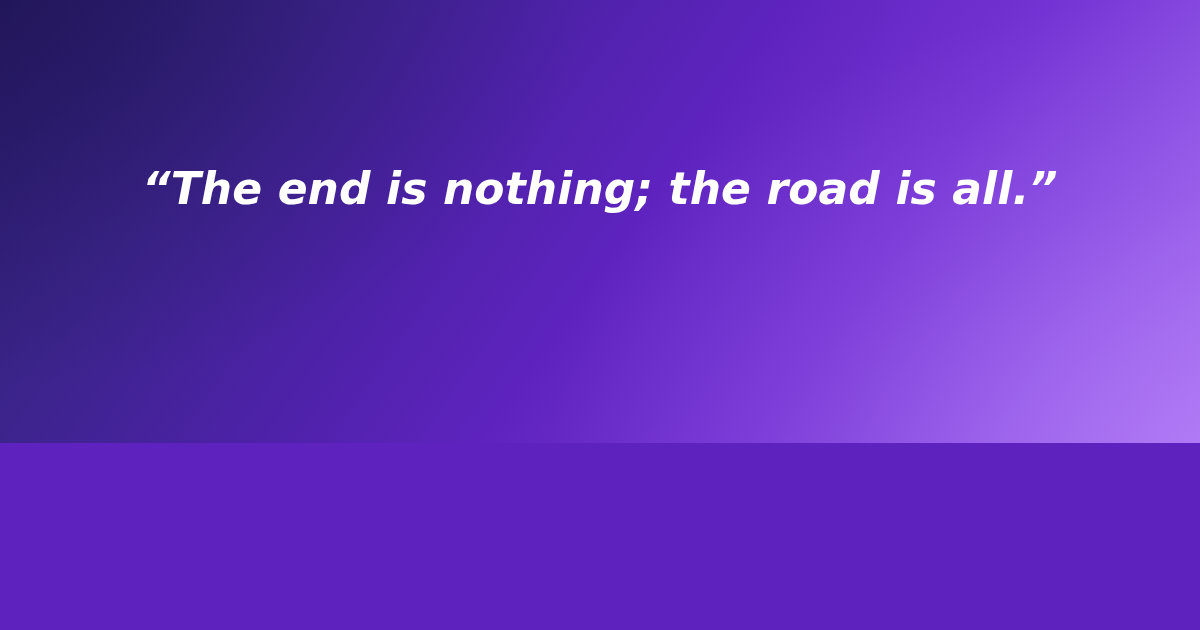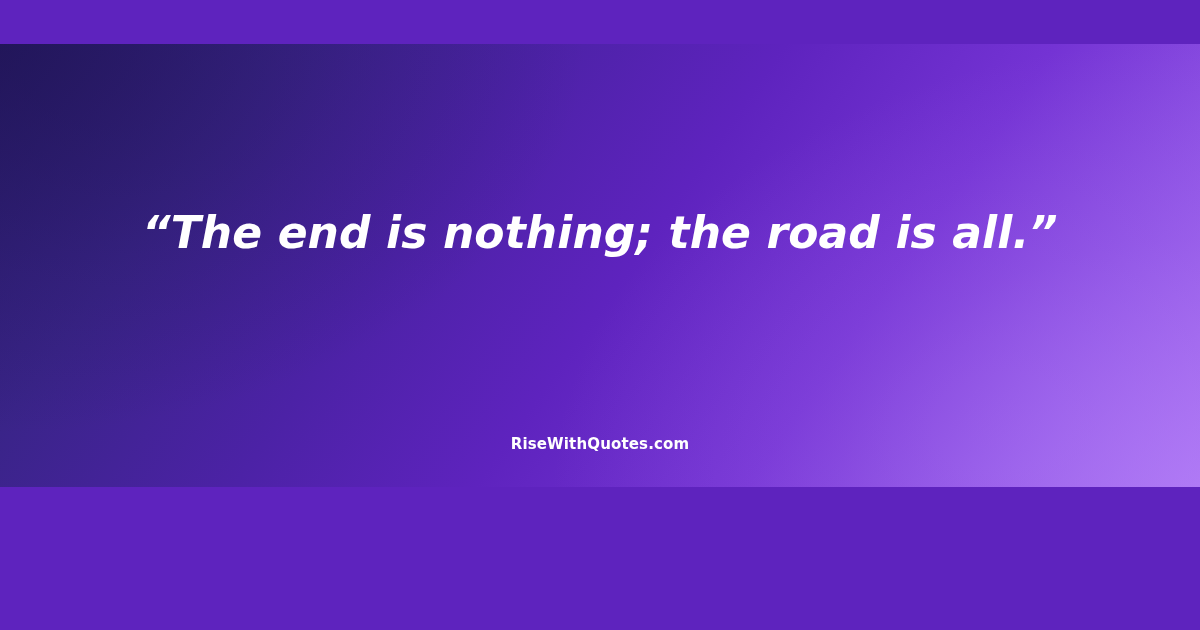--- a/index.html
+++ b/index.html
@@ -37,7 +37,6 @@
     align-items: center;
     justify-content: center;
     overflow: hidden;
-    margin-top: 44px;
   }
 
   

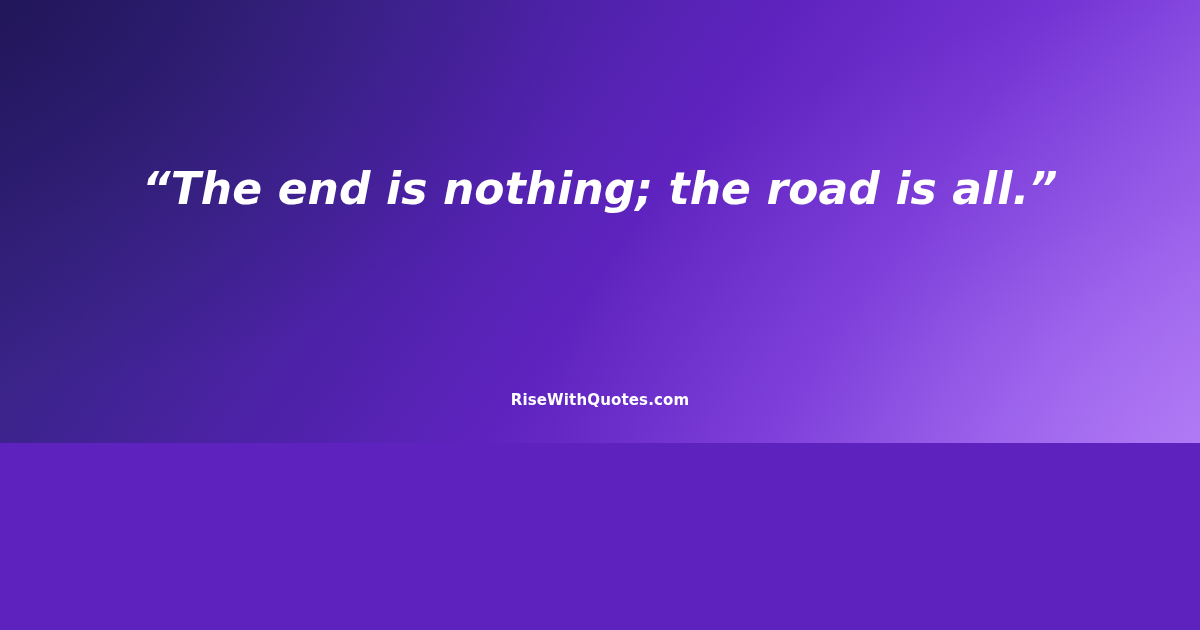--- a/index.html
+++ b/index.html
@@ -108,9 +108,6 @@
     <div class="quote-text">“The end is nothing; the road is all.”</div>
   </div>
 
-  <div class="attribution">
-    <span class="attribution-text">RiseWithQuotes.com</span>
-  </div>
 
 </div>
 

